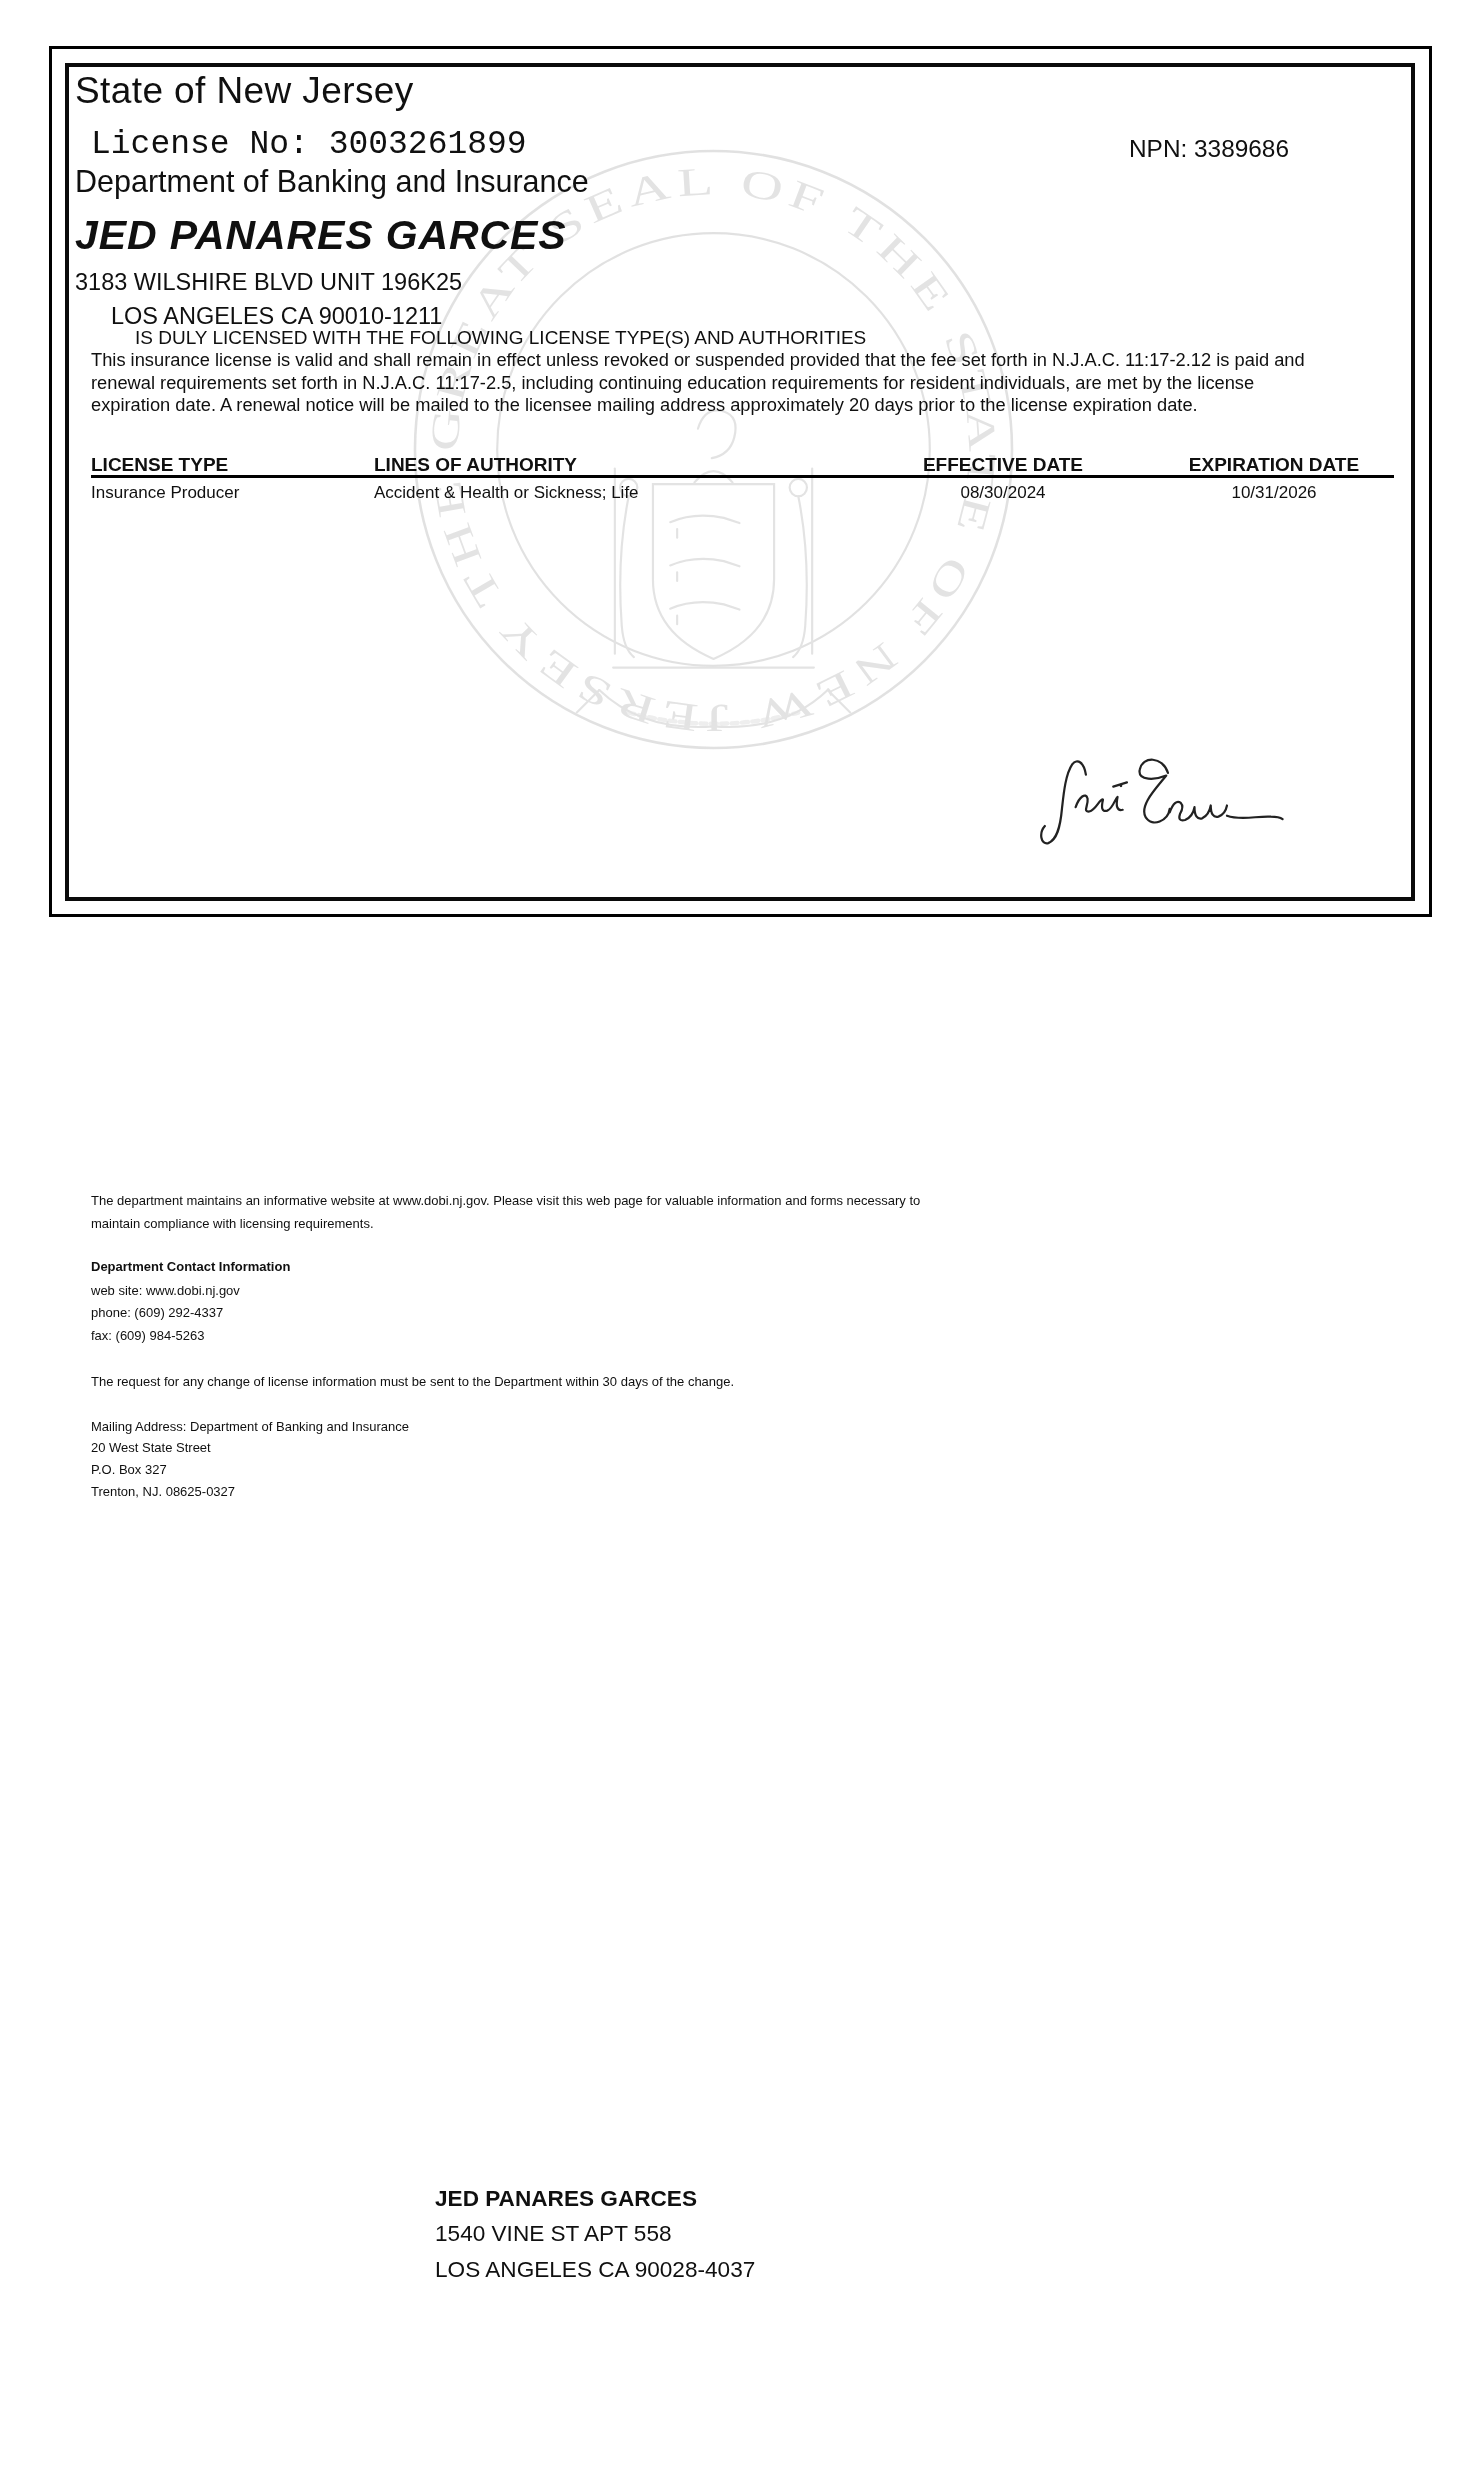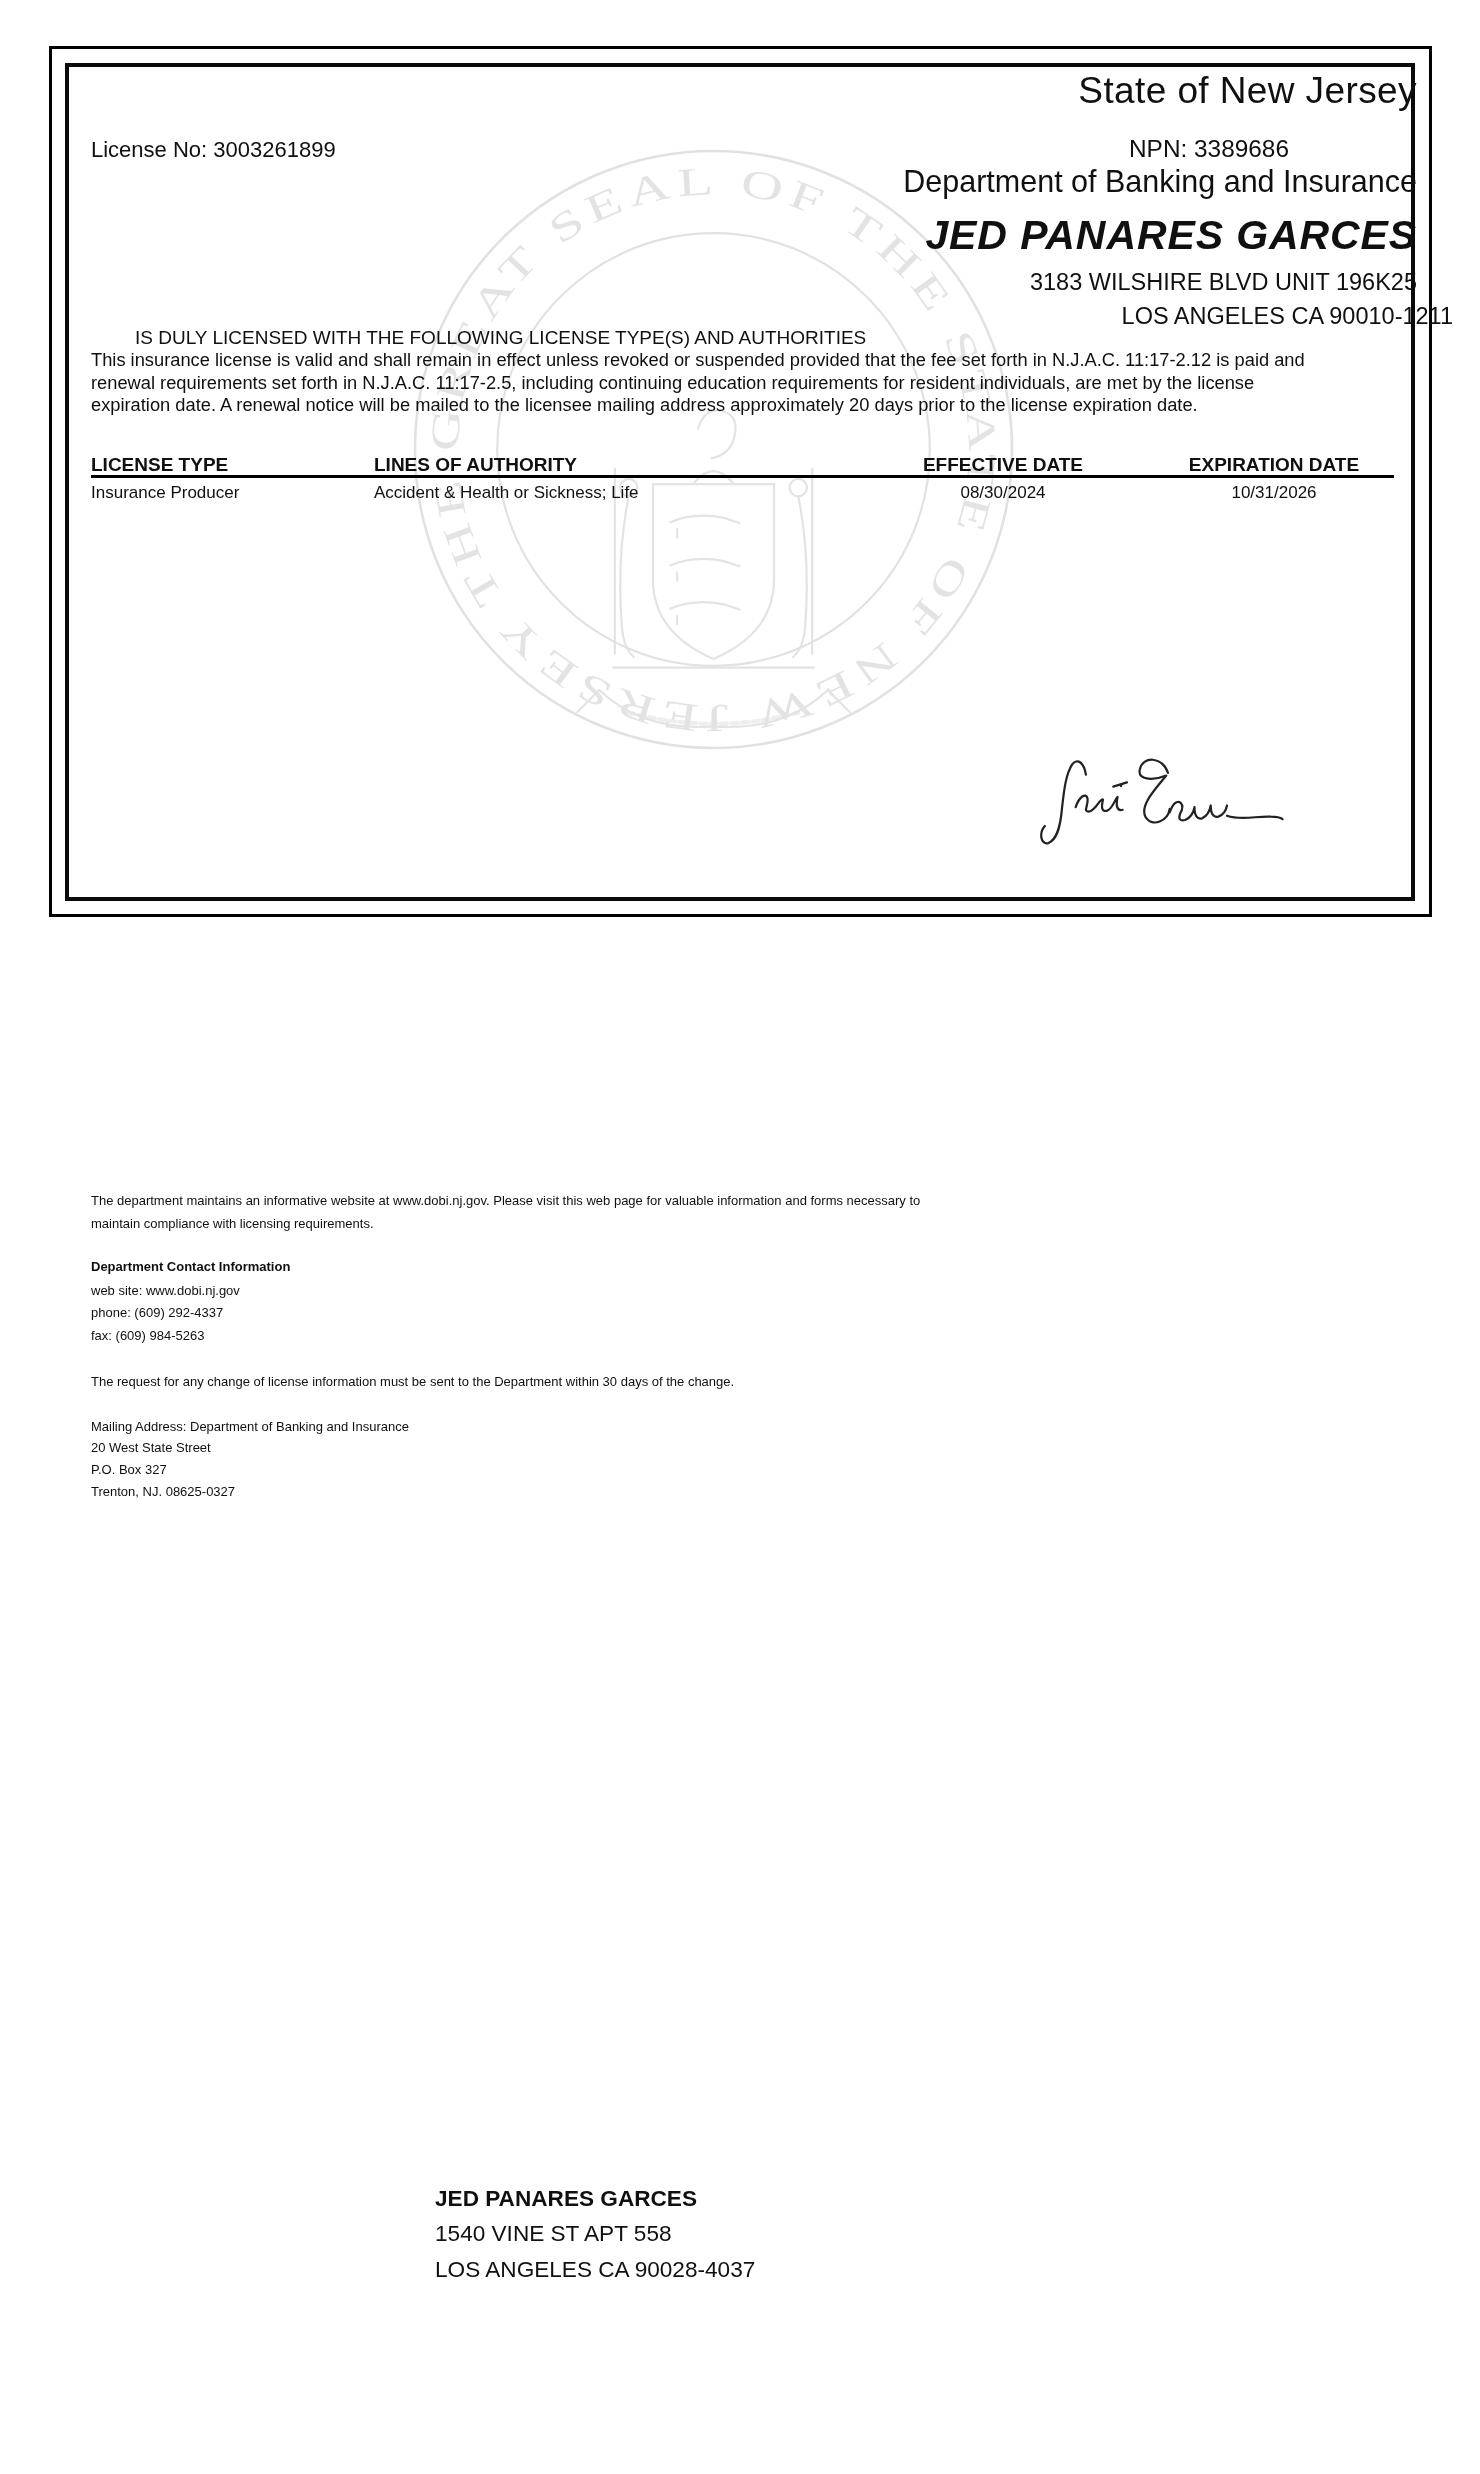--- a/index.html
+++ b/index.html
@@ -20,7 +20,7 @@
     position:absolute;left:65px;top:63px;width:1350px;height:838px;
     border:4.4px solid #0a0a0a;box-sizing:border-box;
   }
-  .centered{left:65px;width:1352px;text-align:right;}
+  .centered{left:75px;width:1352px;text-align:left;}
   .state-title{top:70px;font-size:37px;letter-spacing:0.4px;}
   .lic-no{left:91px;top:137px;font-size:22px;}
   .npn{left:1129px;top:123px;font-size:24.4px;margin-top:12px;}

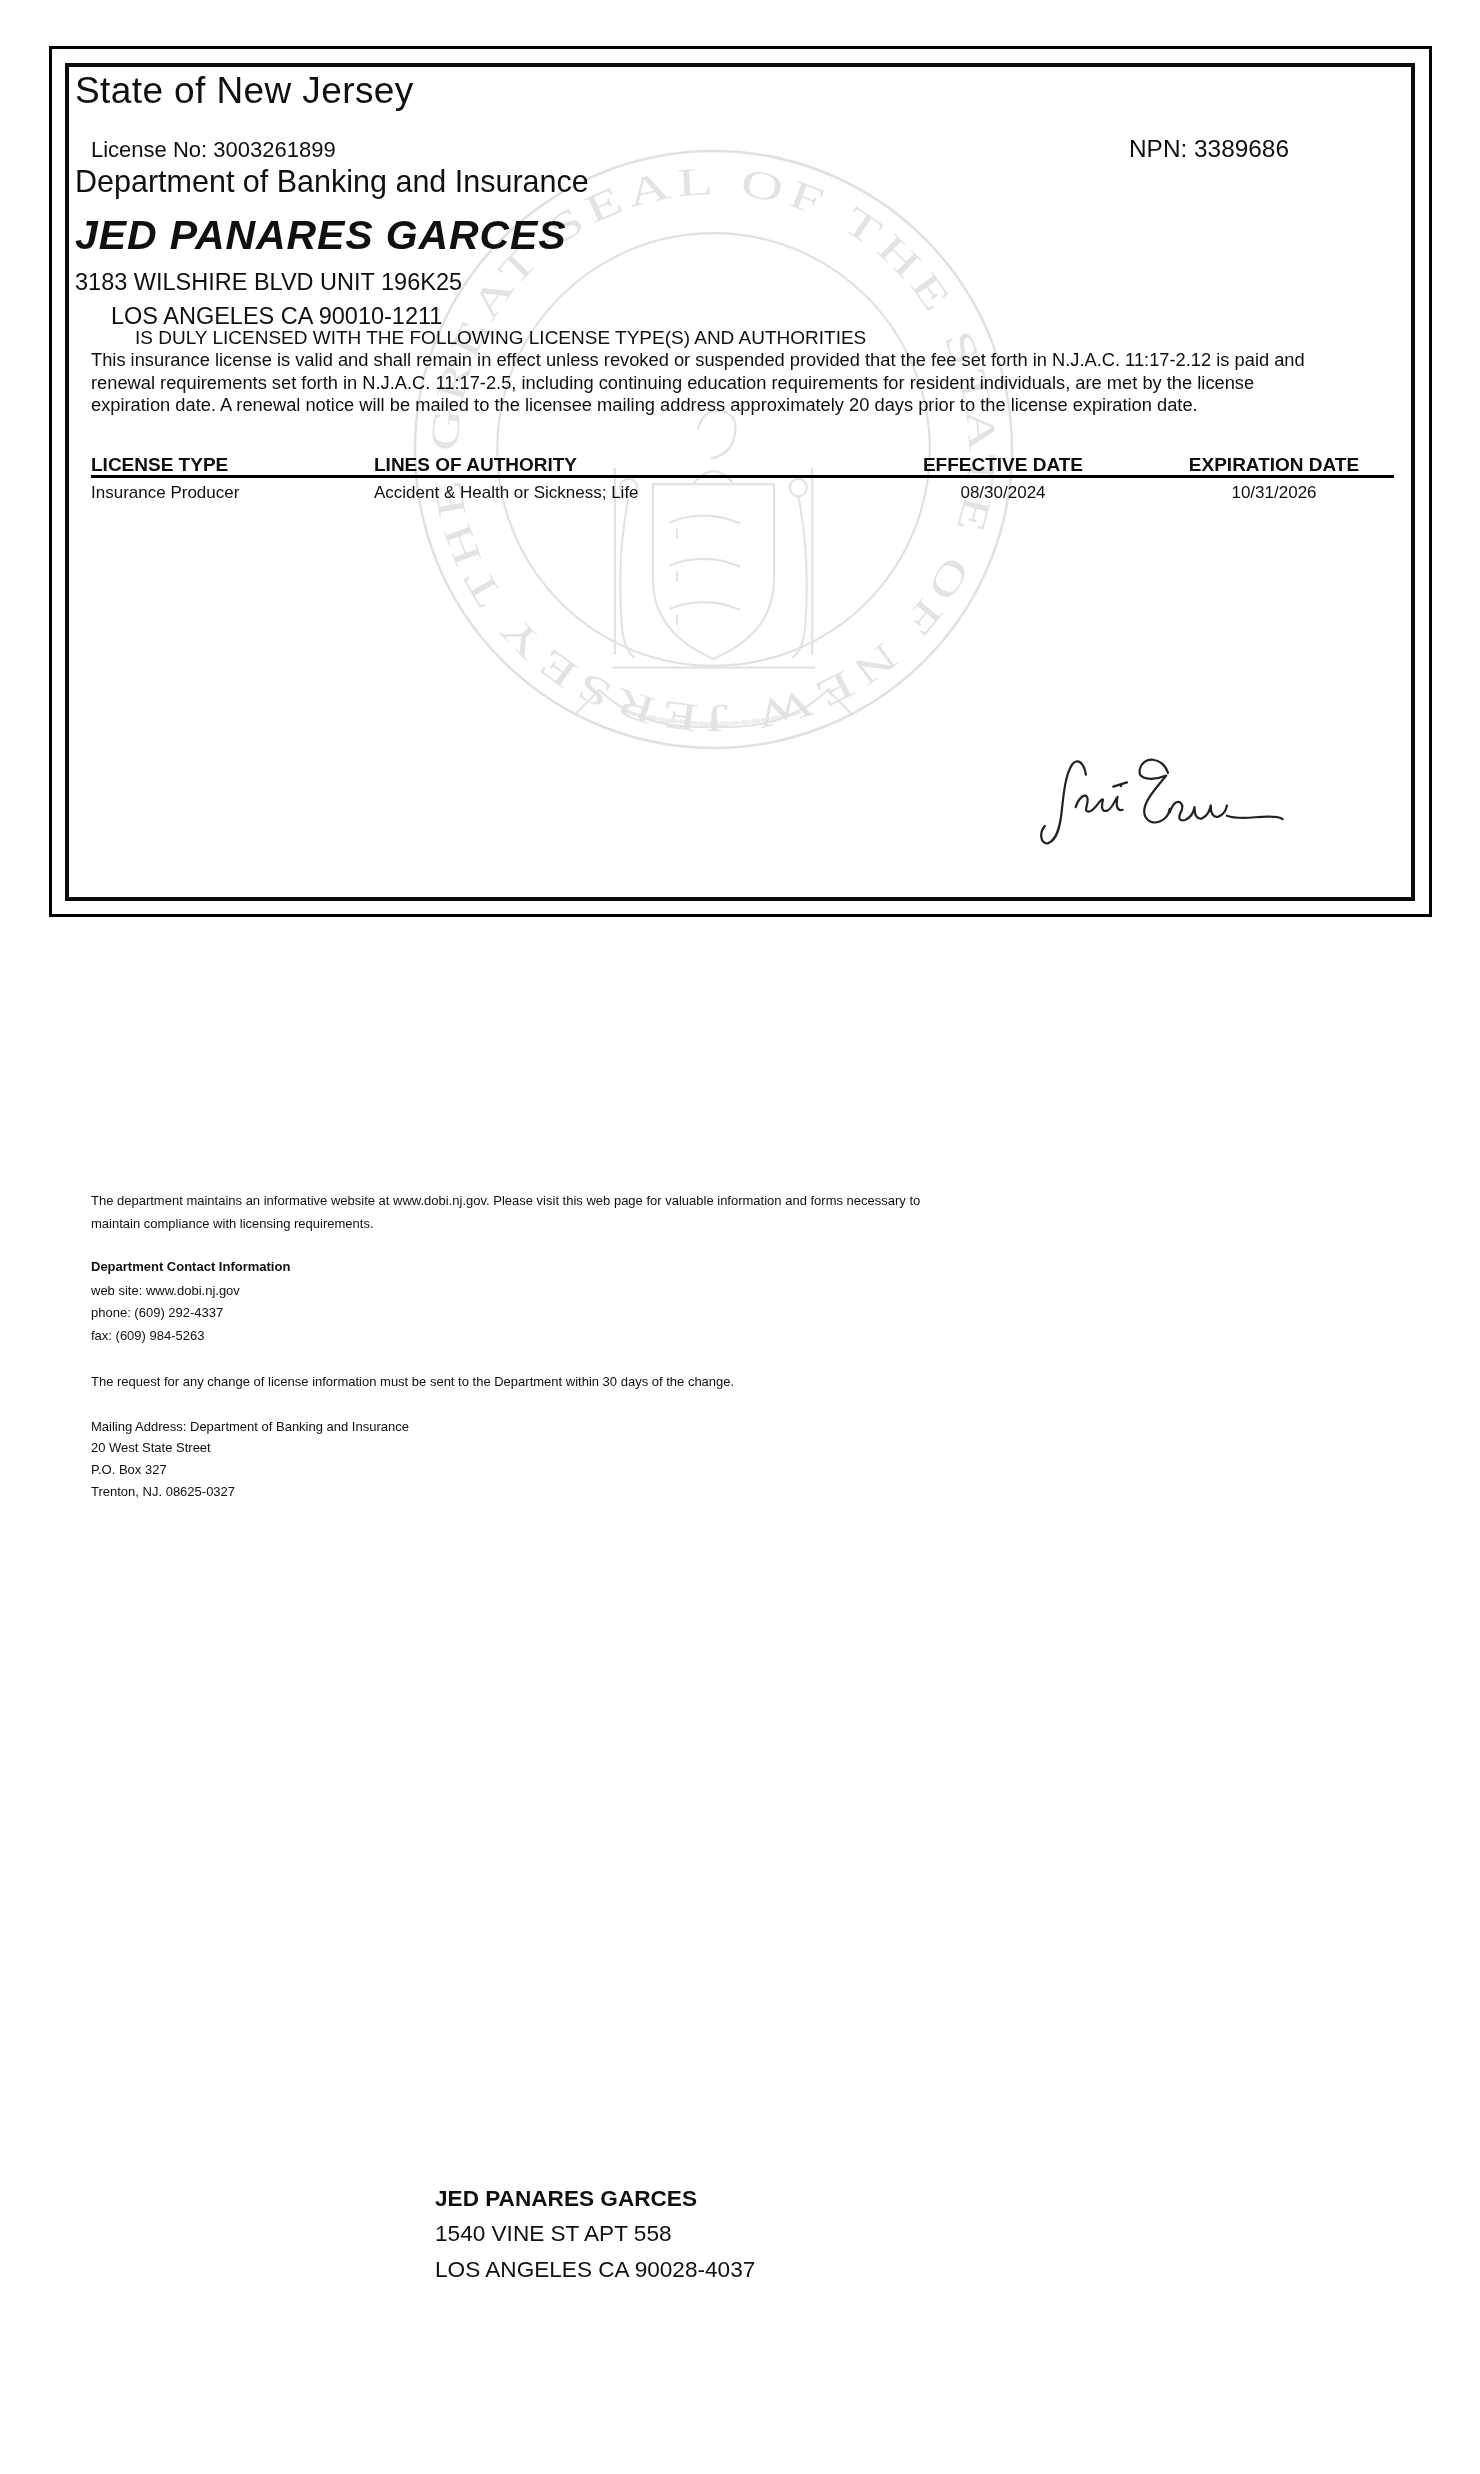--- a/index.html
+++ b/index.html
@@ -22,7 +22,7 @@
   }
   .centered{left:75px;width:1352px;text-align:left;}
   .state-title{top:70px;font-size:37px;letter-spacing:0.4px;}
-  .lic-no{left:91px;top:137px;font-size:22px;}
+  .lic-no{left:91px;top:126px;font-size:33px;font-family:Liberation Mono, monospace;}
   .npn{left:1129px;top:123px;font-size:24.4px;margin-top:12px;}
   .dept-title{top:164px;font-size:30.5px;}
   .licensee-name{top:212px;font-size:41px;font-weight:bold;font-style:italic;letter-spacing:0.9px;}

